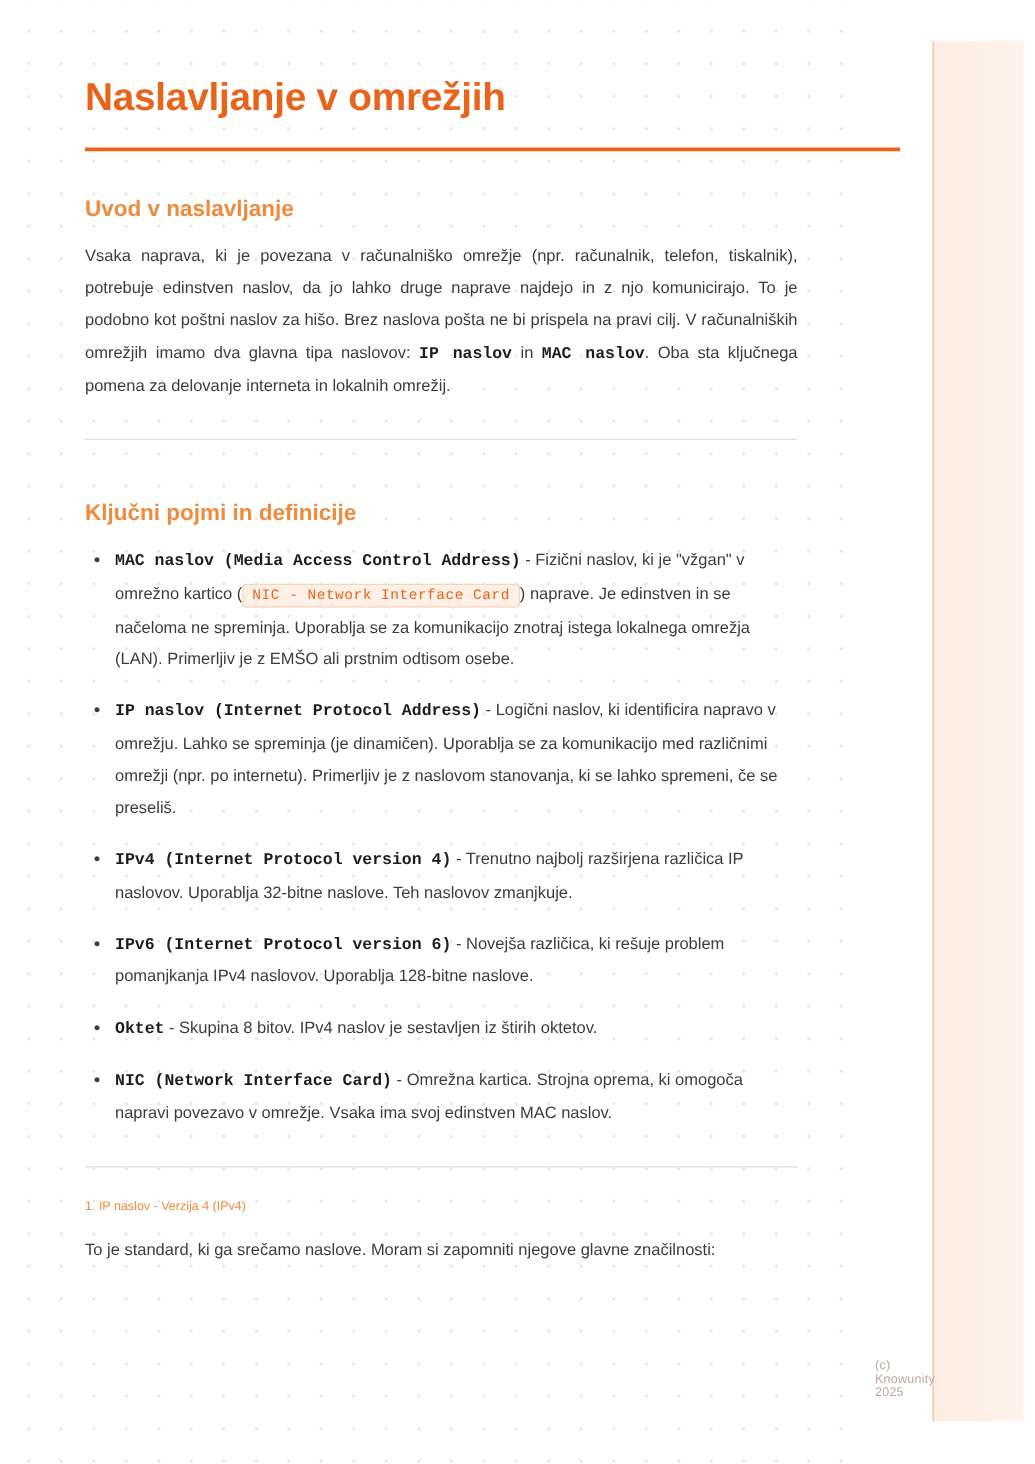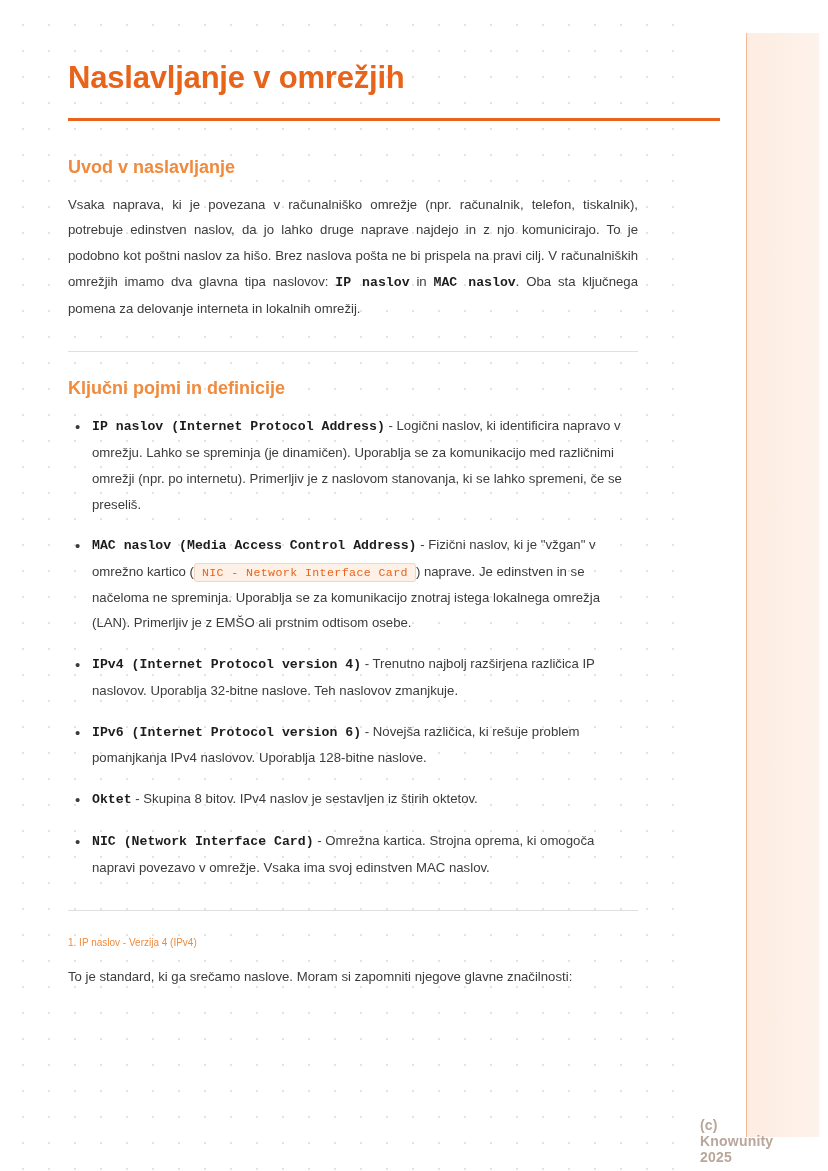--- a/index.html
+++ b/index.html
@@ -68,7 +68,7 @@
   }
 
   h2.section.spaced-top {
-    margin-top: 26px;
+    margin-top: 48px;
   }
 
   h3.subsection {

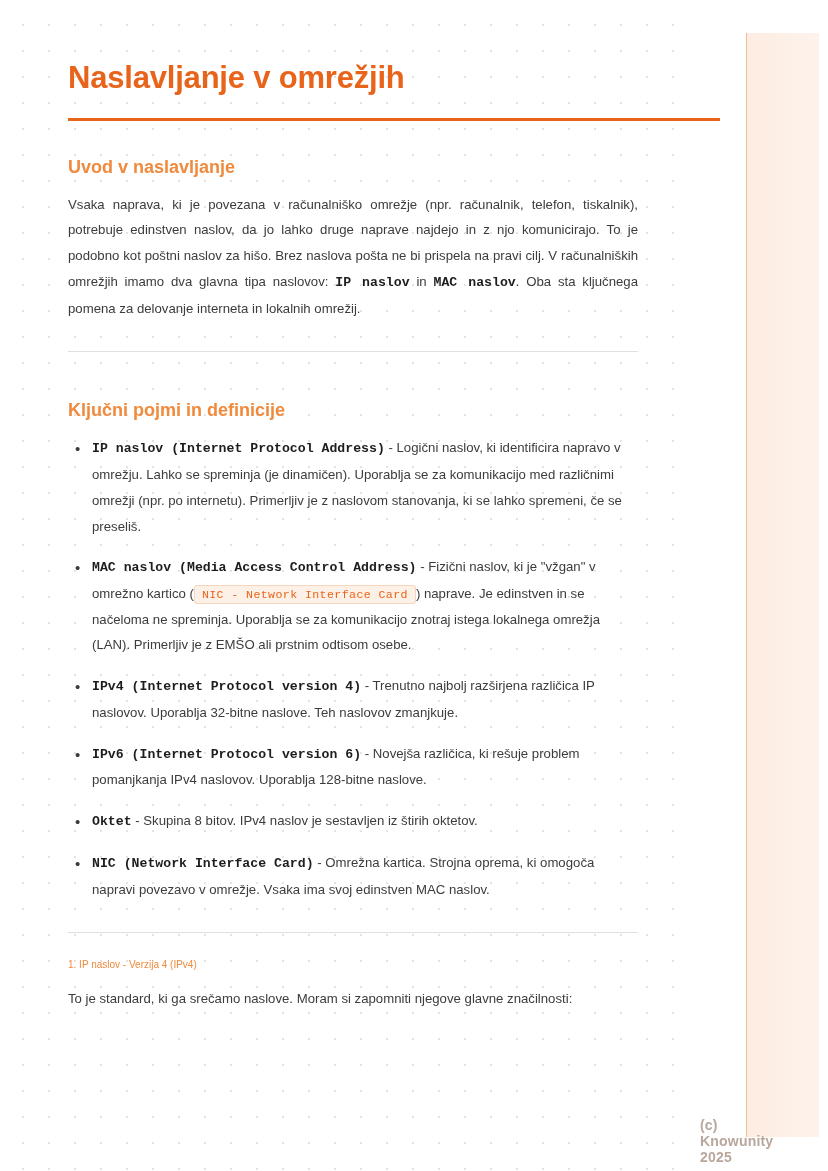--- a/index.html
+++ b/index.html
@@ -159,10 +159,10 @@
 
     <ul class="keylist">
       <li>
-        <b>IP naslov (Internet Protocol Address)</b><span> - Logični naslov, ki identificira napravo v omrežju. Lahko se spreminja (je dinamičen). Uporablja se za komunikacijo med različnimi omrežji (npr. po internetu). Primerljiv je z naslovom stanovanja, ki se lahko spremeni, če se preseliš.</span>
+        <b>MAC naslov (Media Access Control Address)</b><span> - Fizični naslov, ki je "vžgan" v omrežno kartico (</span><code class="inline-code">NIC - Network Interface Card</code><span>) naprave. Je edinstven in se načeloma ne spreminja. Uporablja se za komunikacijo znotraj istega lokalnega omrežja (LAN). Primerljiv je z EMŠO ali prstnim odtisom osebe.</span>
       </li>
       <li>
-        <b>MAC naslov (Media Access Control Address)</b><span> - Fizični naslov, ki je "vžgan" v omrežno kartico (</span><code class="inline-code">NIC - Network Interface Card</code><span>) naprave. Je edinstven in se načeloma ne spreminja. Uporablja se za komunikacijo znotraj istega lokalnega omrežja (LAN). Primerljiv je z EMŠO ali prstnim odtisom osebe.</span>
+        <b>IP naslov (Internet Protocol Address)</b><span> - Logični naslov, ki identificira napravo v omrežju. Lahko se spreminja (je dinamičen). Uporablja se za komunikacijo med različnimi omrežji (npr. po internetu). Primerljiv je z naslovom stanovanja, ki se lahko spremeni, če se preseliš.</span>
       </li>
       <li>
         <b>IPv4 (Internet Protocol version 4)</b><span> - Trenutno najbolj razširjena različica IP naslovov. Uporablja 32-bitne naslove. Teh naslovov zmanjkuje.</span>

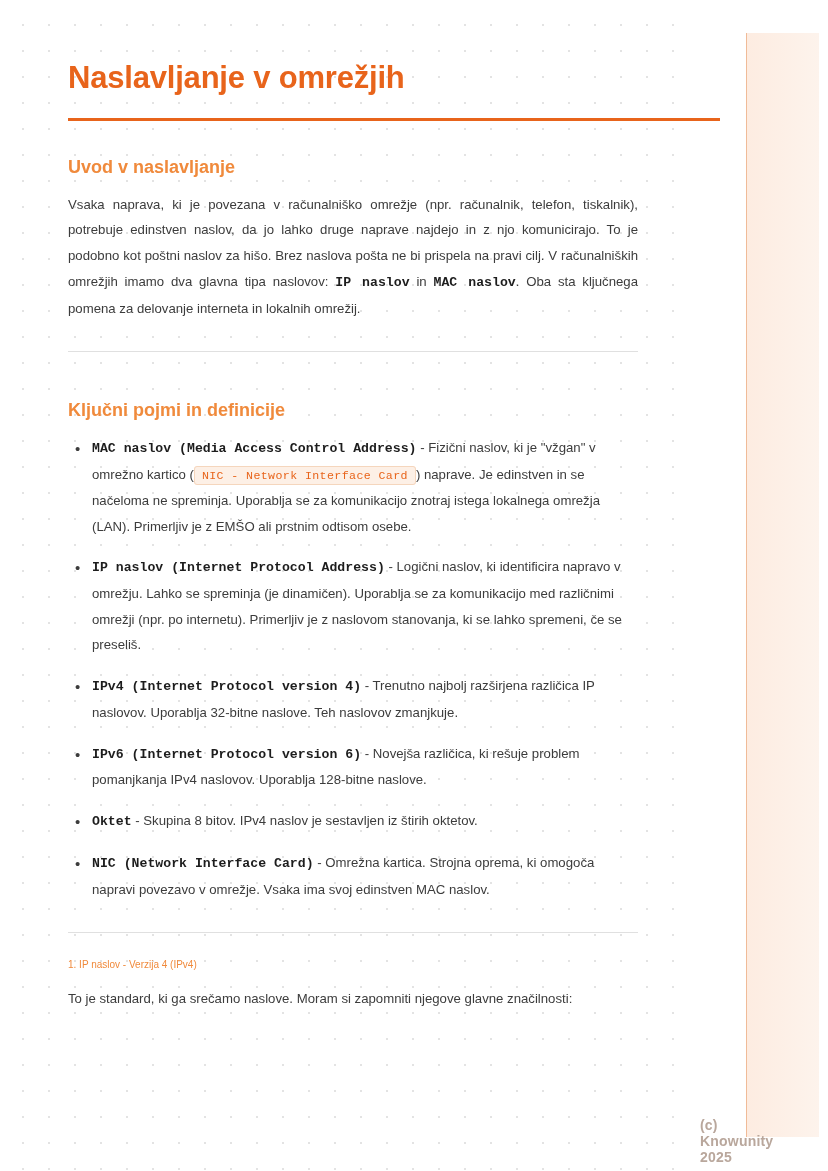--- a/index.html
+++ b/index.html
@@ -131,11 +131,10 @@
   .footer-note {
     position: absolute;
     left: 700px;
-    top: 1117px;
-    font-size: 14px;
+    top: 1087px;
+    font-size: 10px;
     color: #b9a79c;
     letter-spacing: 0.2px;
-    font-weight: bold;
   }
 </style>
 </head>

